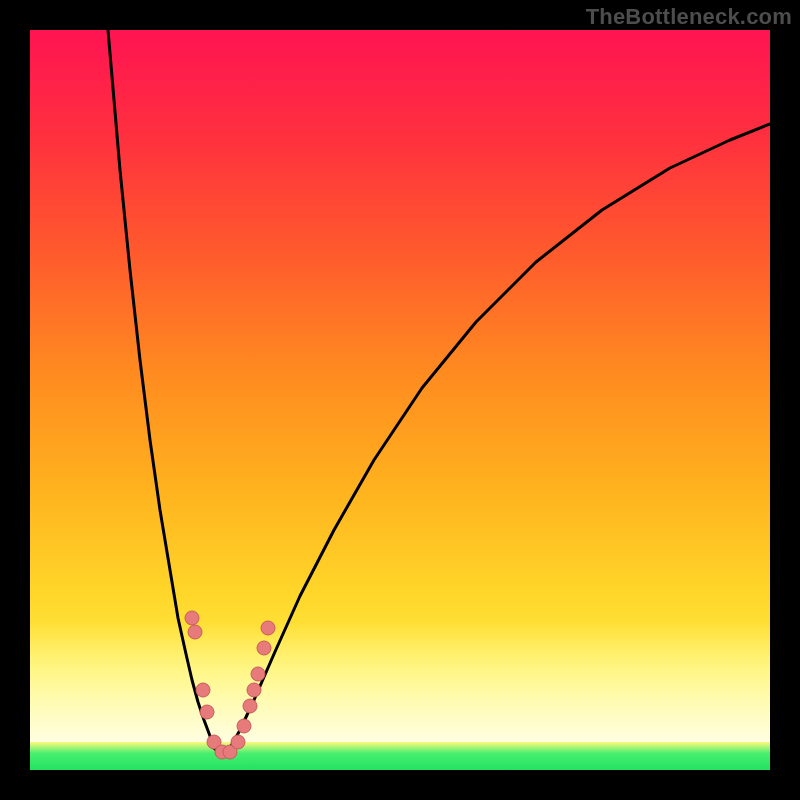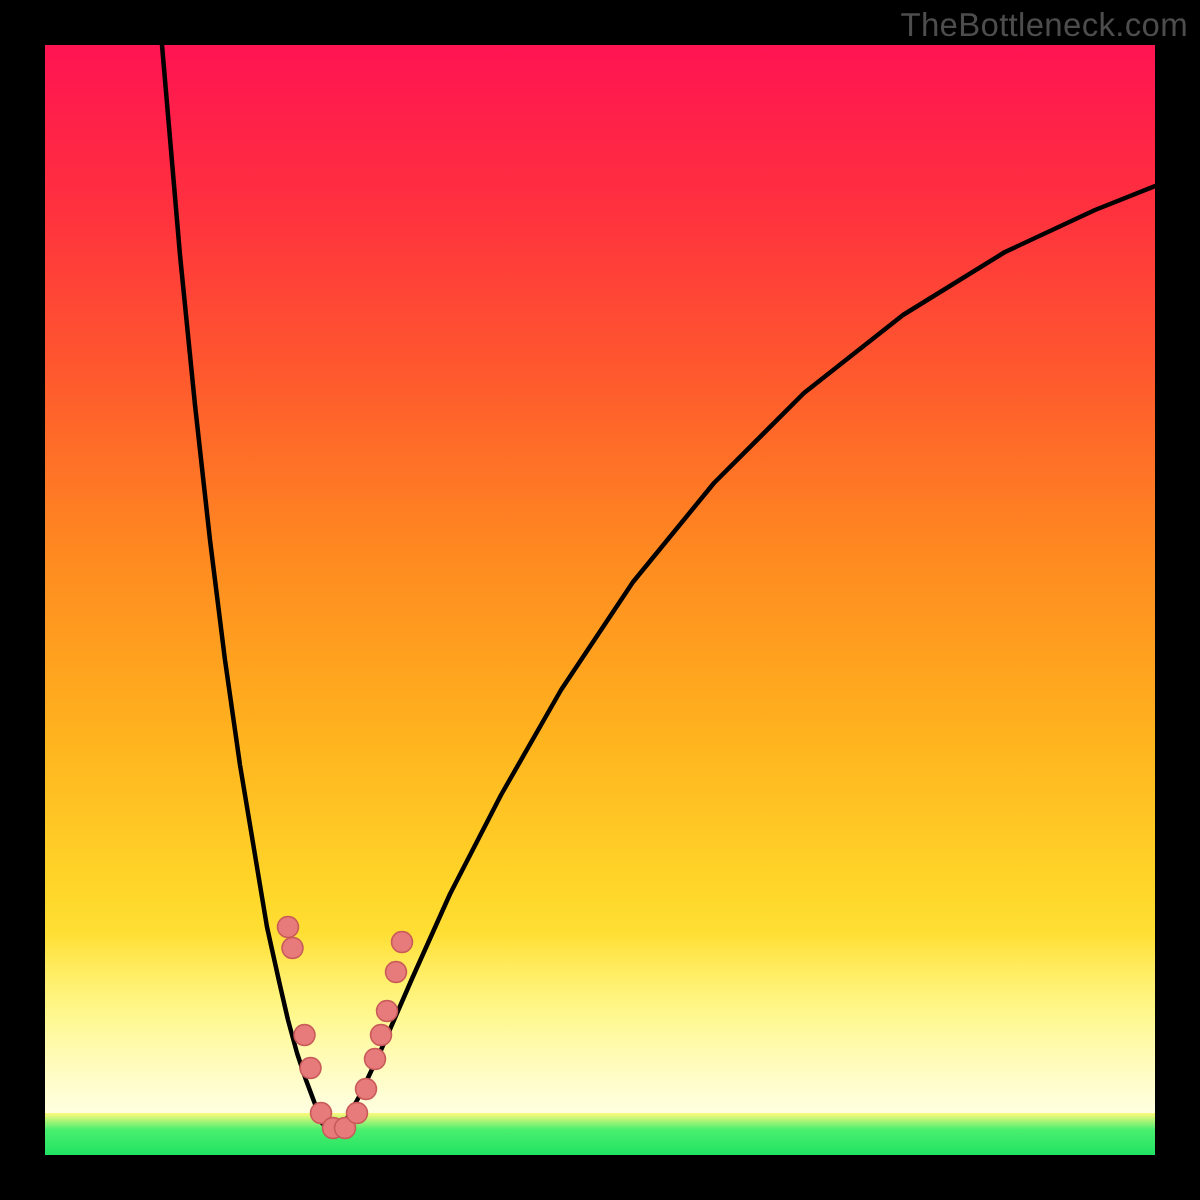--- a/index.html
+++ b/index.html
@@ -59,7 +59,7 @@
     right: 8px;
     color: #4d4d4d;
     font-size: 22px;
-    font-weight: 400;
+    font-weight: 700;
     letter-spacing: 0.2px;
   }
 </style>

